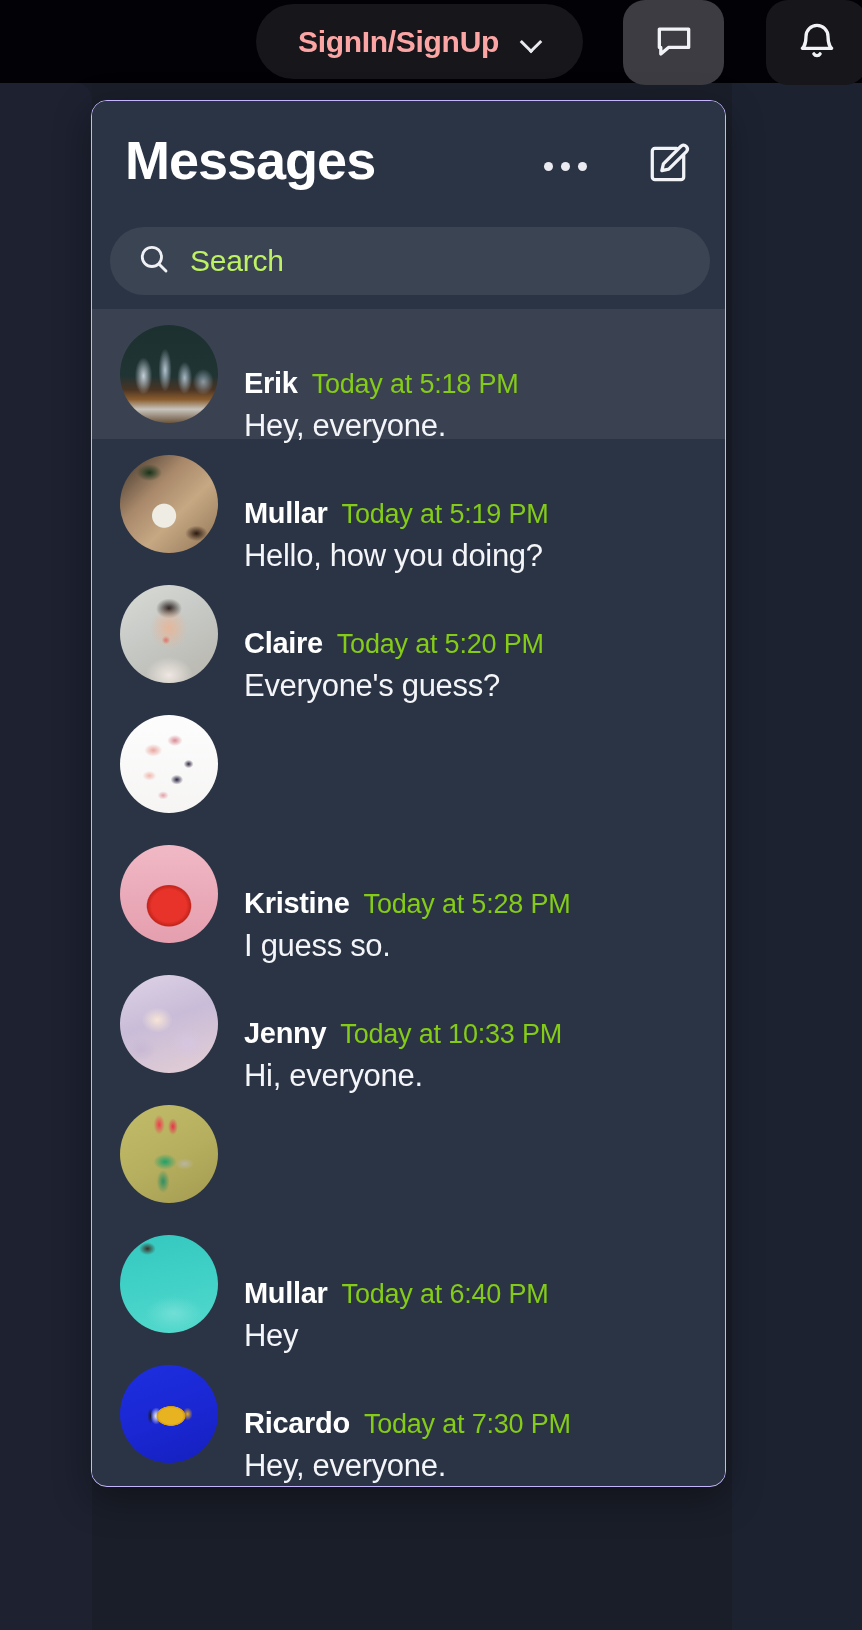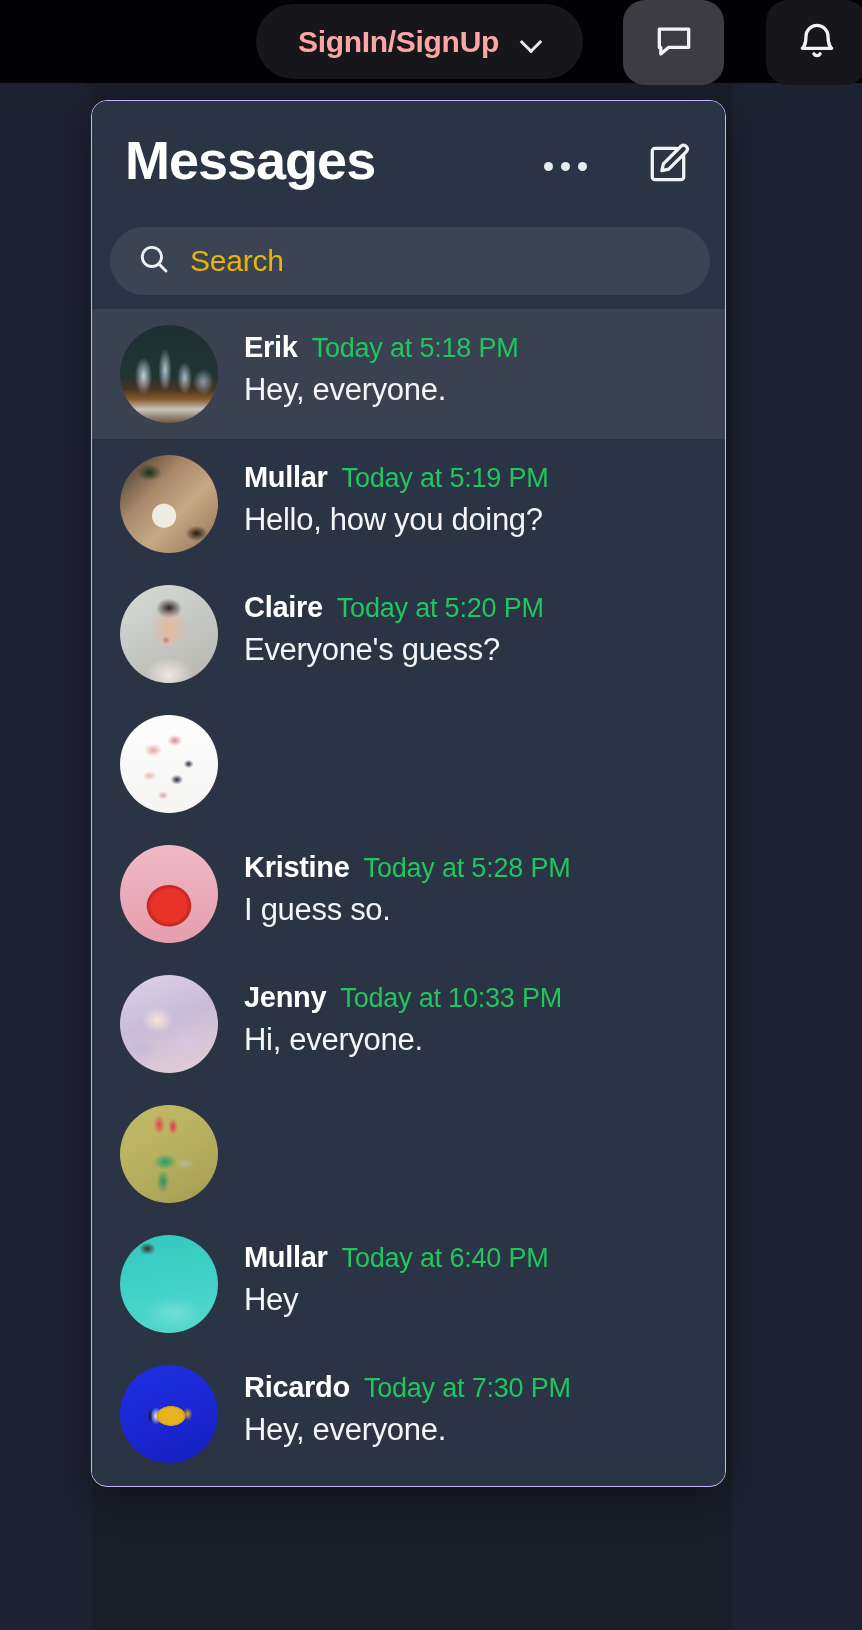--- a/index.html
+++ b/index.html
@@ -168,7 +168,7 @@
   }
   .search-placeholder {
     font-size: 30px;
-    color: #eab308;
+    color: #bef264;
     letter-spacing: -0.2px;
   }
 

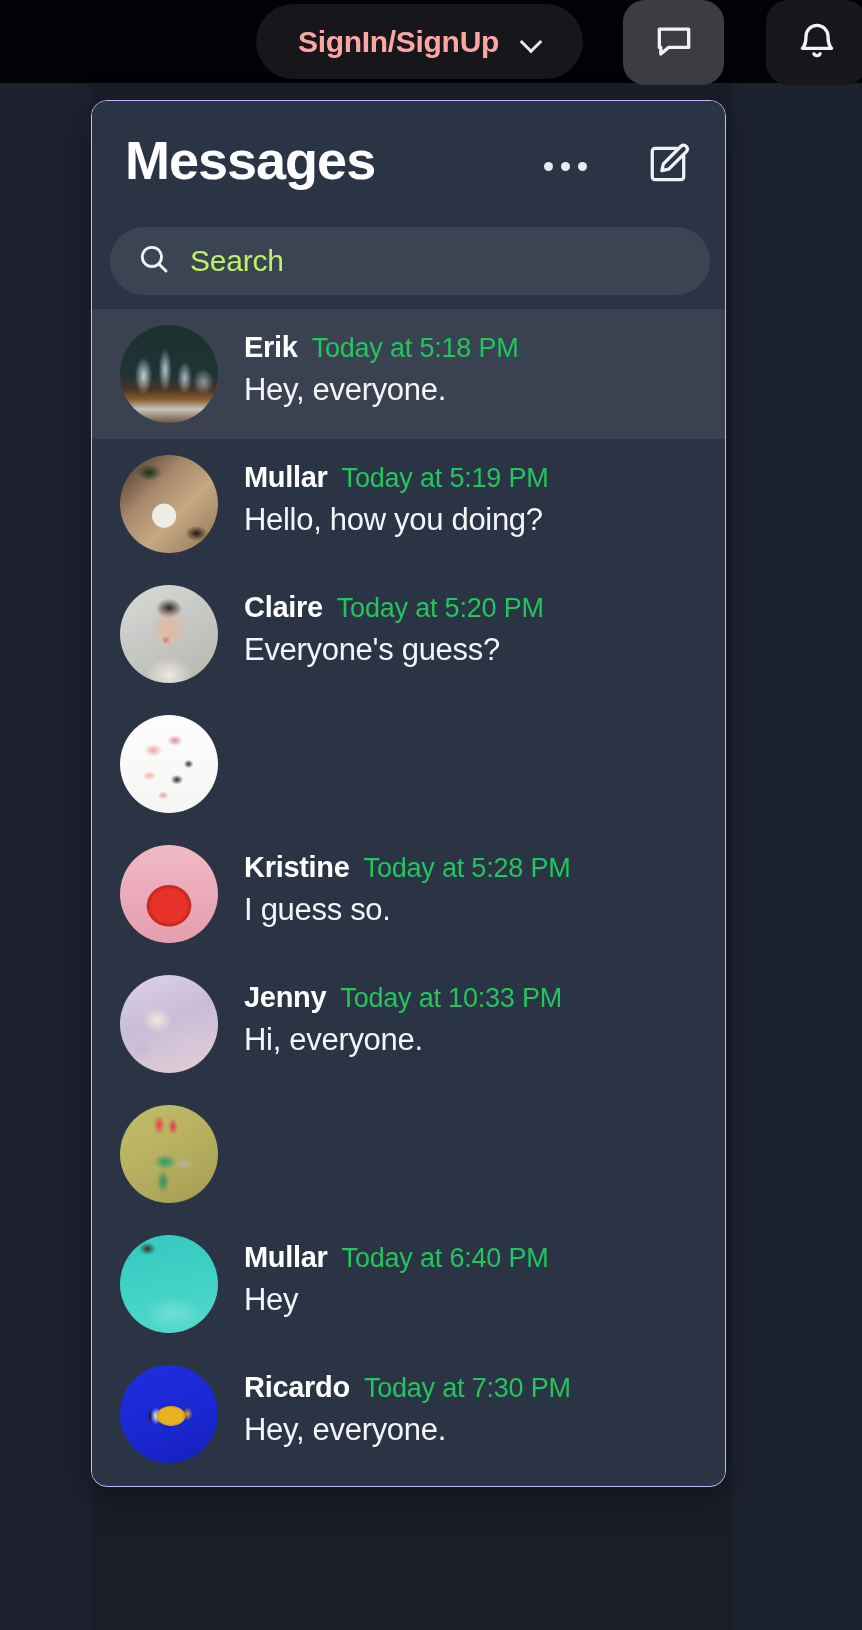--- a/index.html
+++ b/index.html
@@ -210,6 +210,7 @@
     align-items: baseline;
     gap: 14px;
     white-space: nowrap;
+    margin-top: 36px;
   }
   .msg-name {
     font-size: 29px;

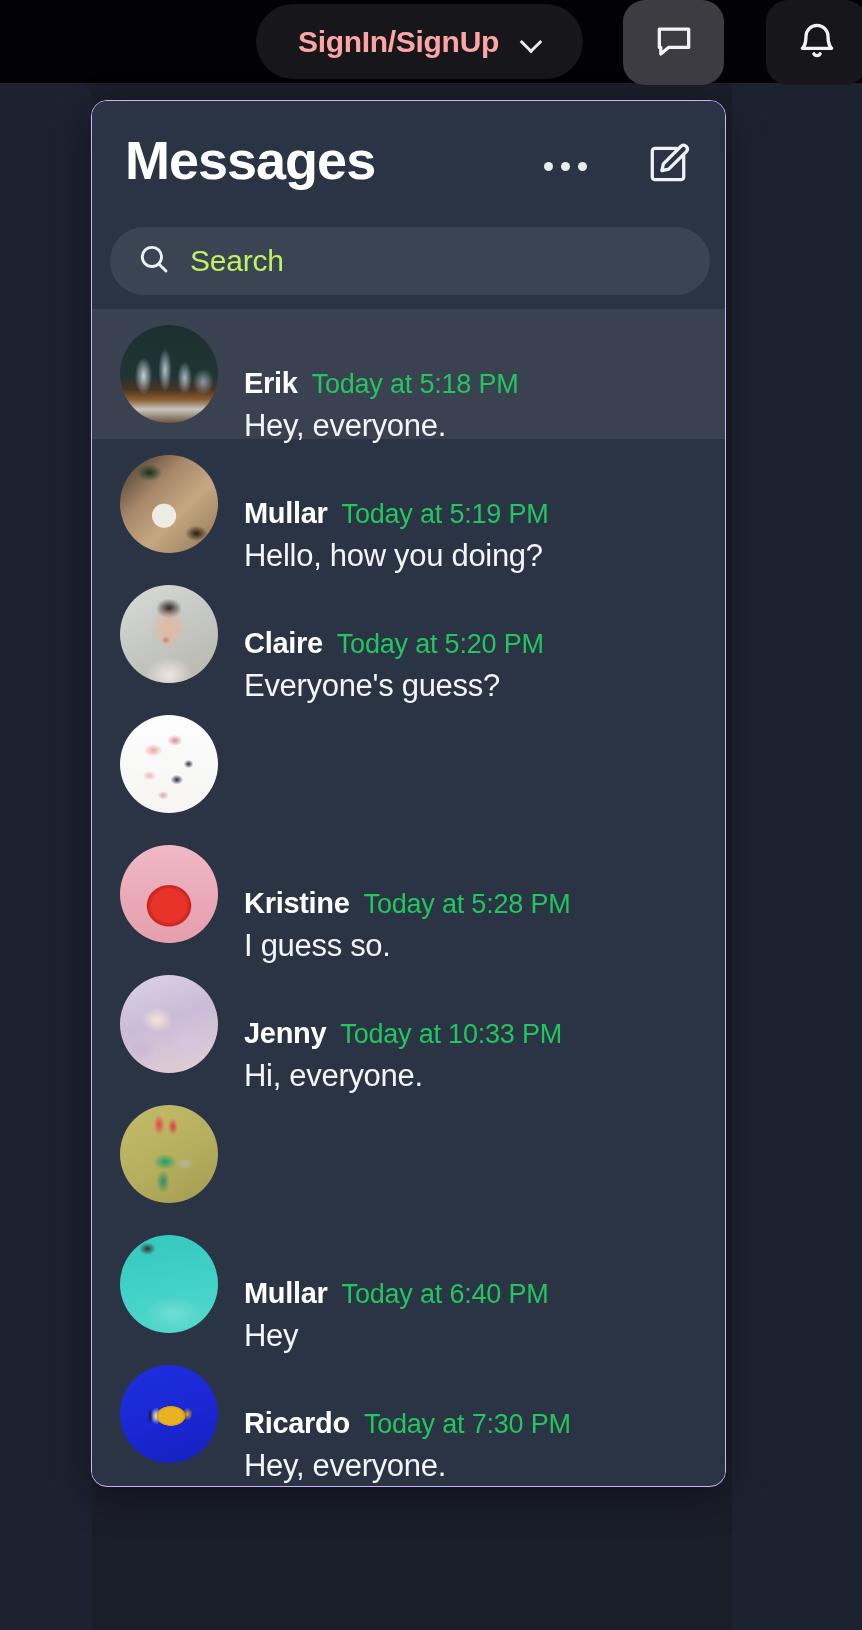--- a/index.html
+++ b/index.html
@@ -220,7 +220,7 @@
   }
   .msg-time {
     font-size: 27px;
-    color: #22c55e;
+    color: #84cc16;
     letter-spacing: -0.2px;
   }
   .msg-text {

